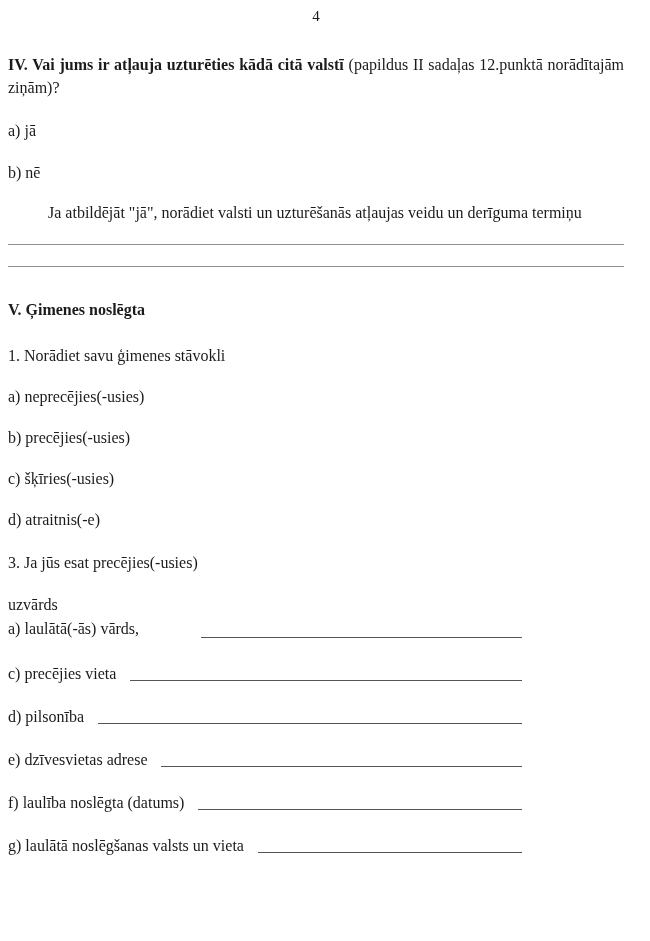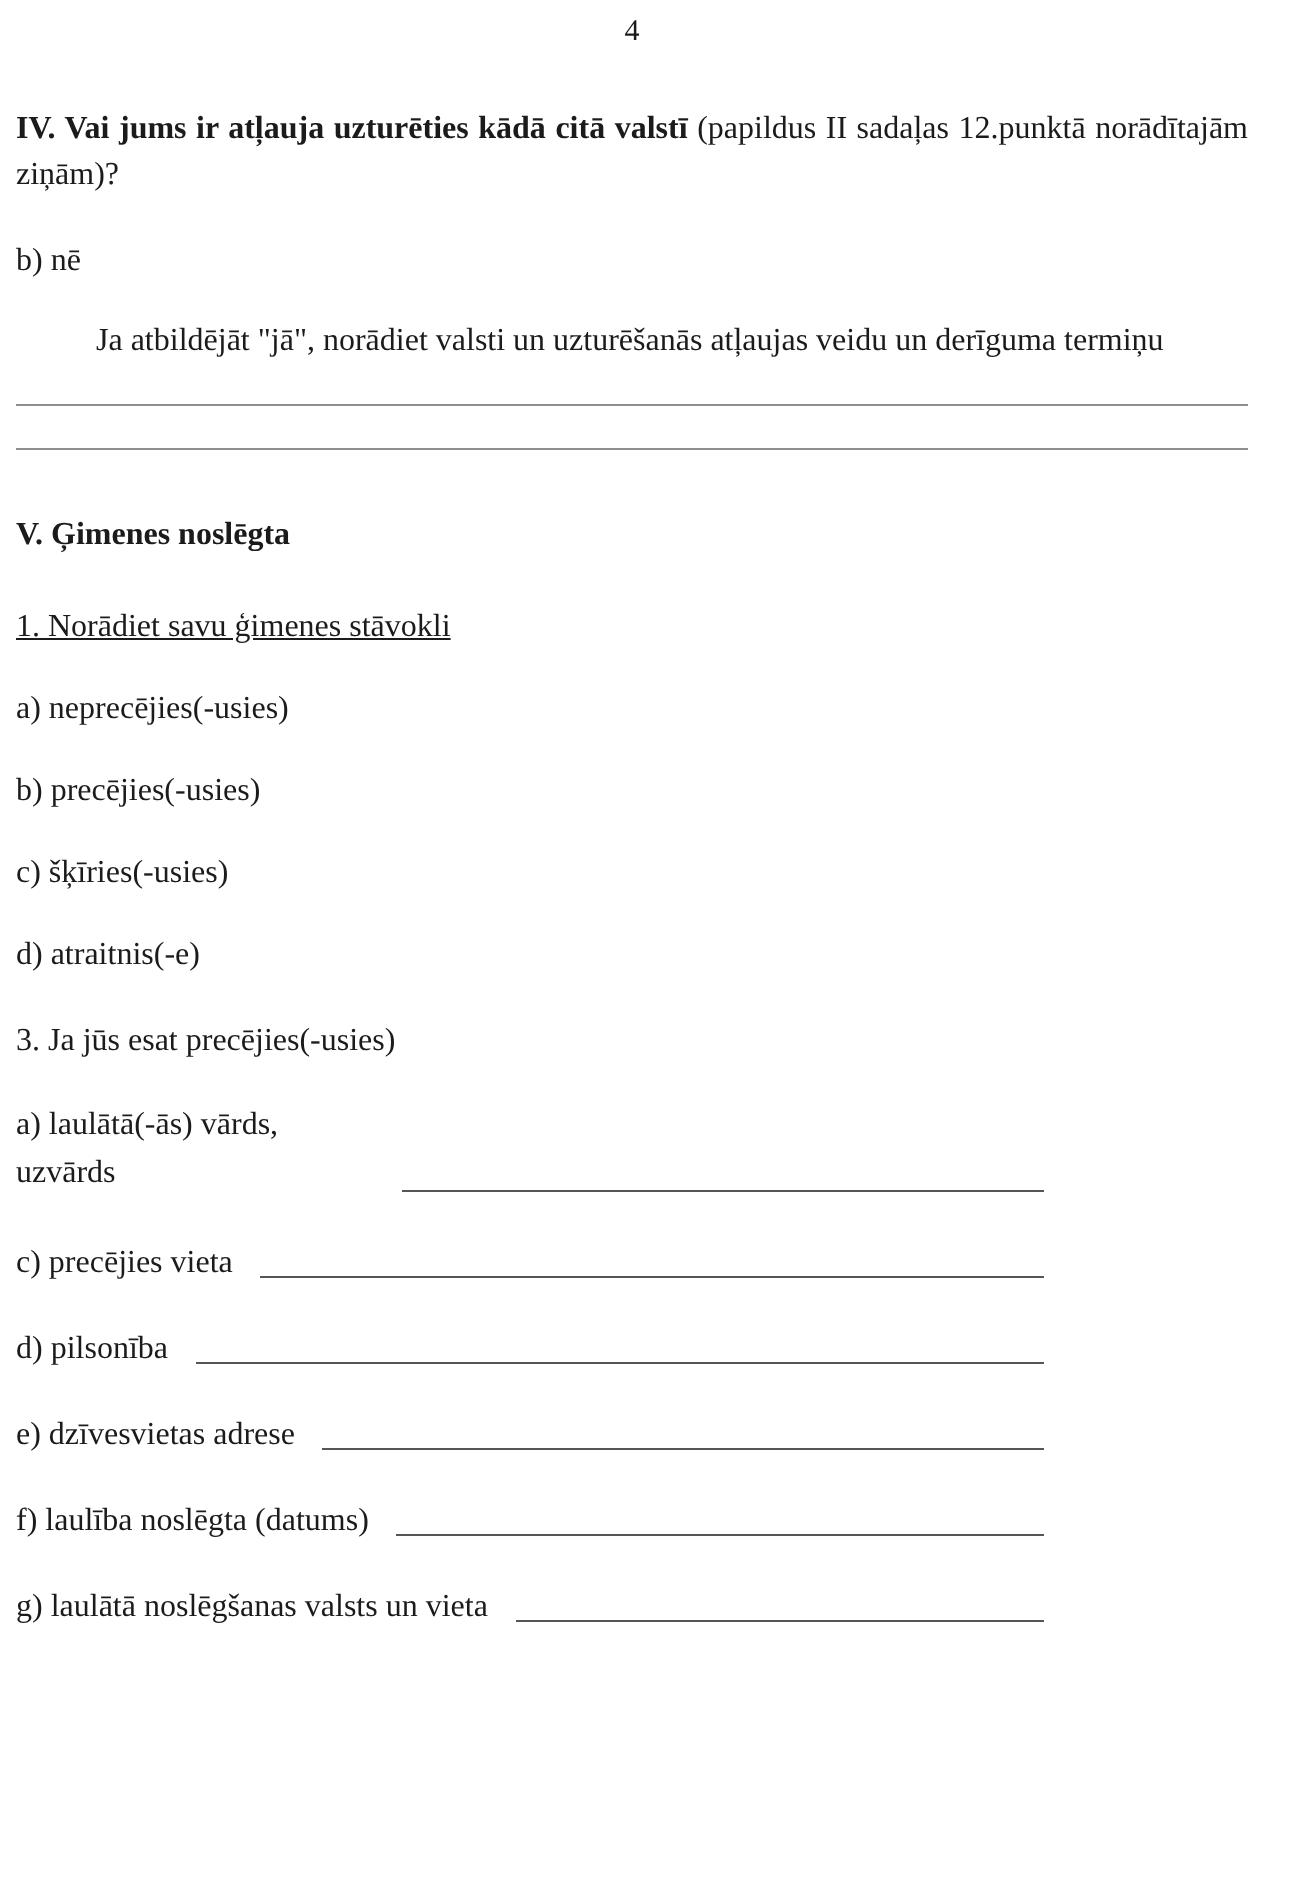--- a/index.html
+++ b/index.html
@@ -43,6 +43,7 @@
 
   <p class="h-iv"><b>IV. Vai jums ir atļauja uzturēties kādā citā valstī</b><span> (papildus II sadaļas 12.punktā norādītajām ziņām)?</span></p>
 
+  <p class="opt">a) jā</p>
   <p class="opt">b) nē</p>
 
   <p class="note">Ja atbildējāt "jā", norādiet valsti un uzturēšanās atļaujas veidu un derīguma termiņu</p>

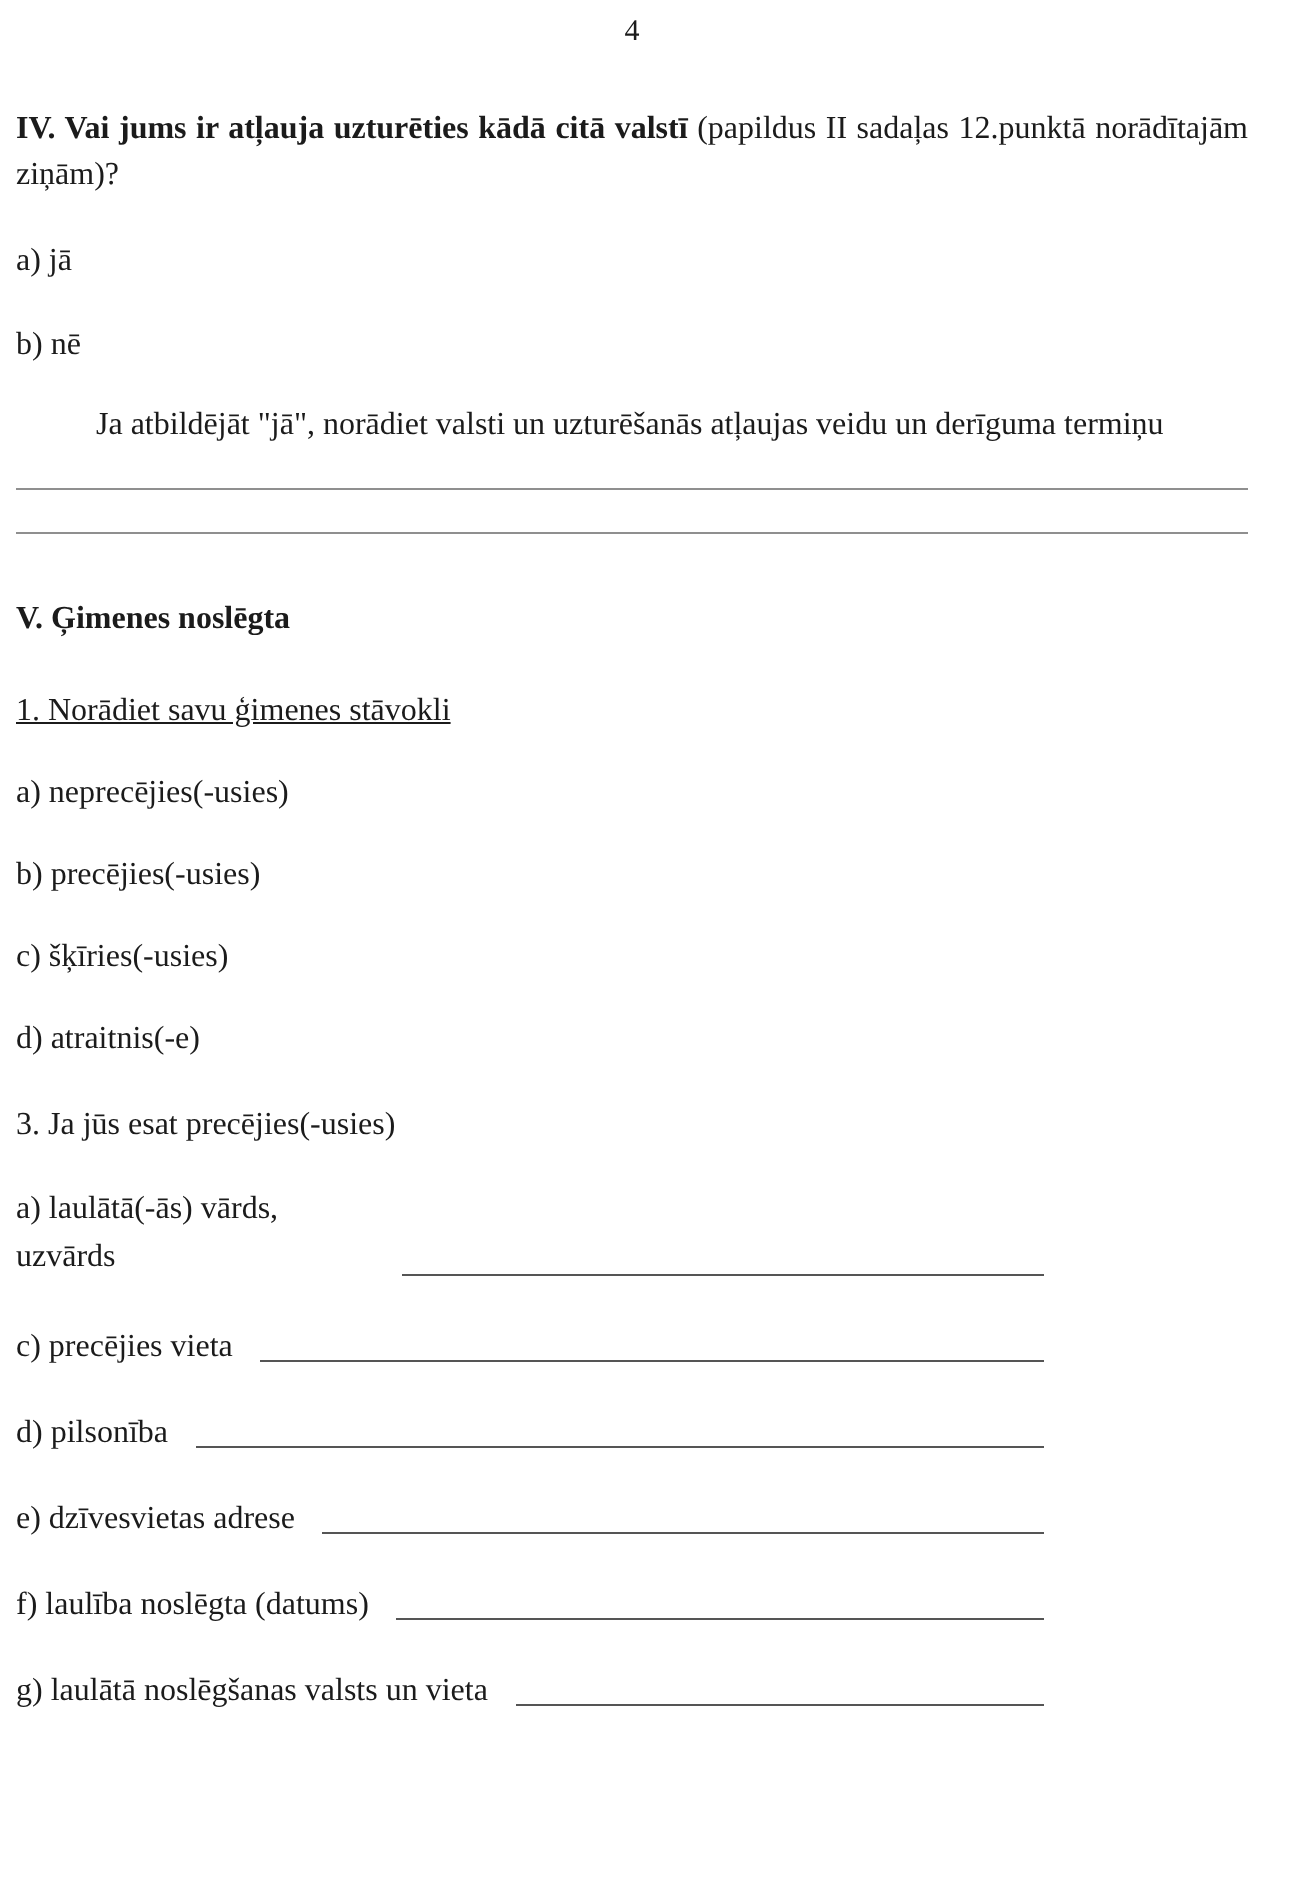--- a/index.html
+++ b/index.html
@@ -20,7 +20,7 @@
   .rule-1 { margin-top: 20px; }
   .rule-2 { margin-top: 21px; }
   .h-v { margin-top: 33px; font-weight: bold; line-height: 20px; }
-  .q-label { margin-top: 26px; line-height: 20px; text-decoration: underline; }
+  .q-label { margin-top: 26px; line-height: 20px; }
   .opt5 { margin-top: 20px; line-height: 21px; }
   .q2-label { margin-top: 22px; line-height: 21px; }
   .field { display: flex; width: 514px; margin-top: 23px; line-height: 20px; }

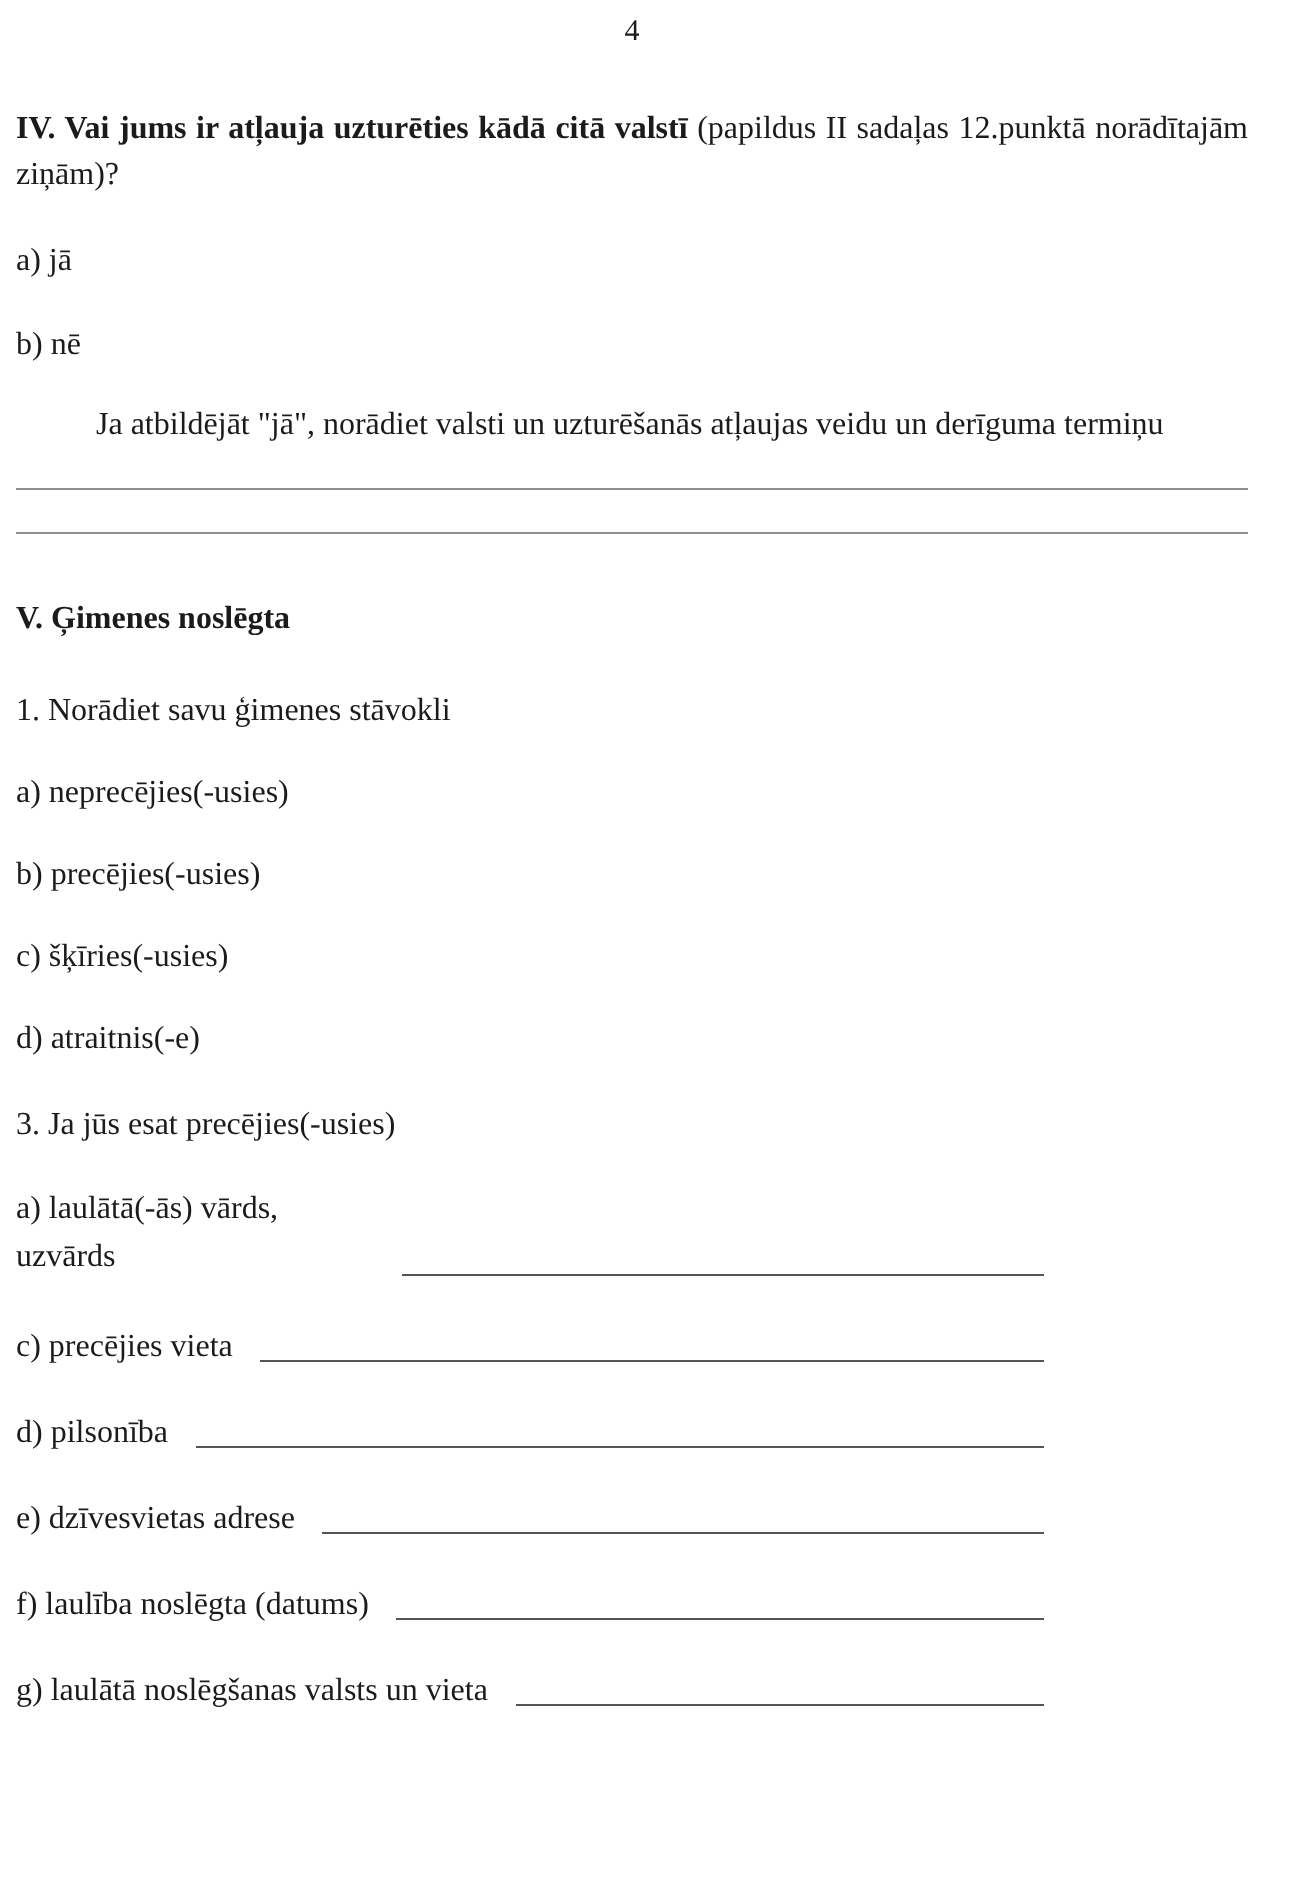--- a/index.html
+++ b/index.html
@@ -64,8 +64,8 @@
 
   <div class="field field-tall">
     <div class="lbl">
+      <span>uzvārds</span>
       <span>a) laulātā(-ās) vārds,</span>
-      <span>uzvārds</span>
     </div>
     <div class="line"></div>
   </div>

